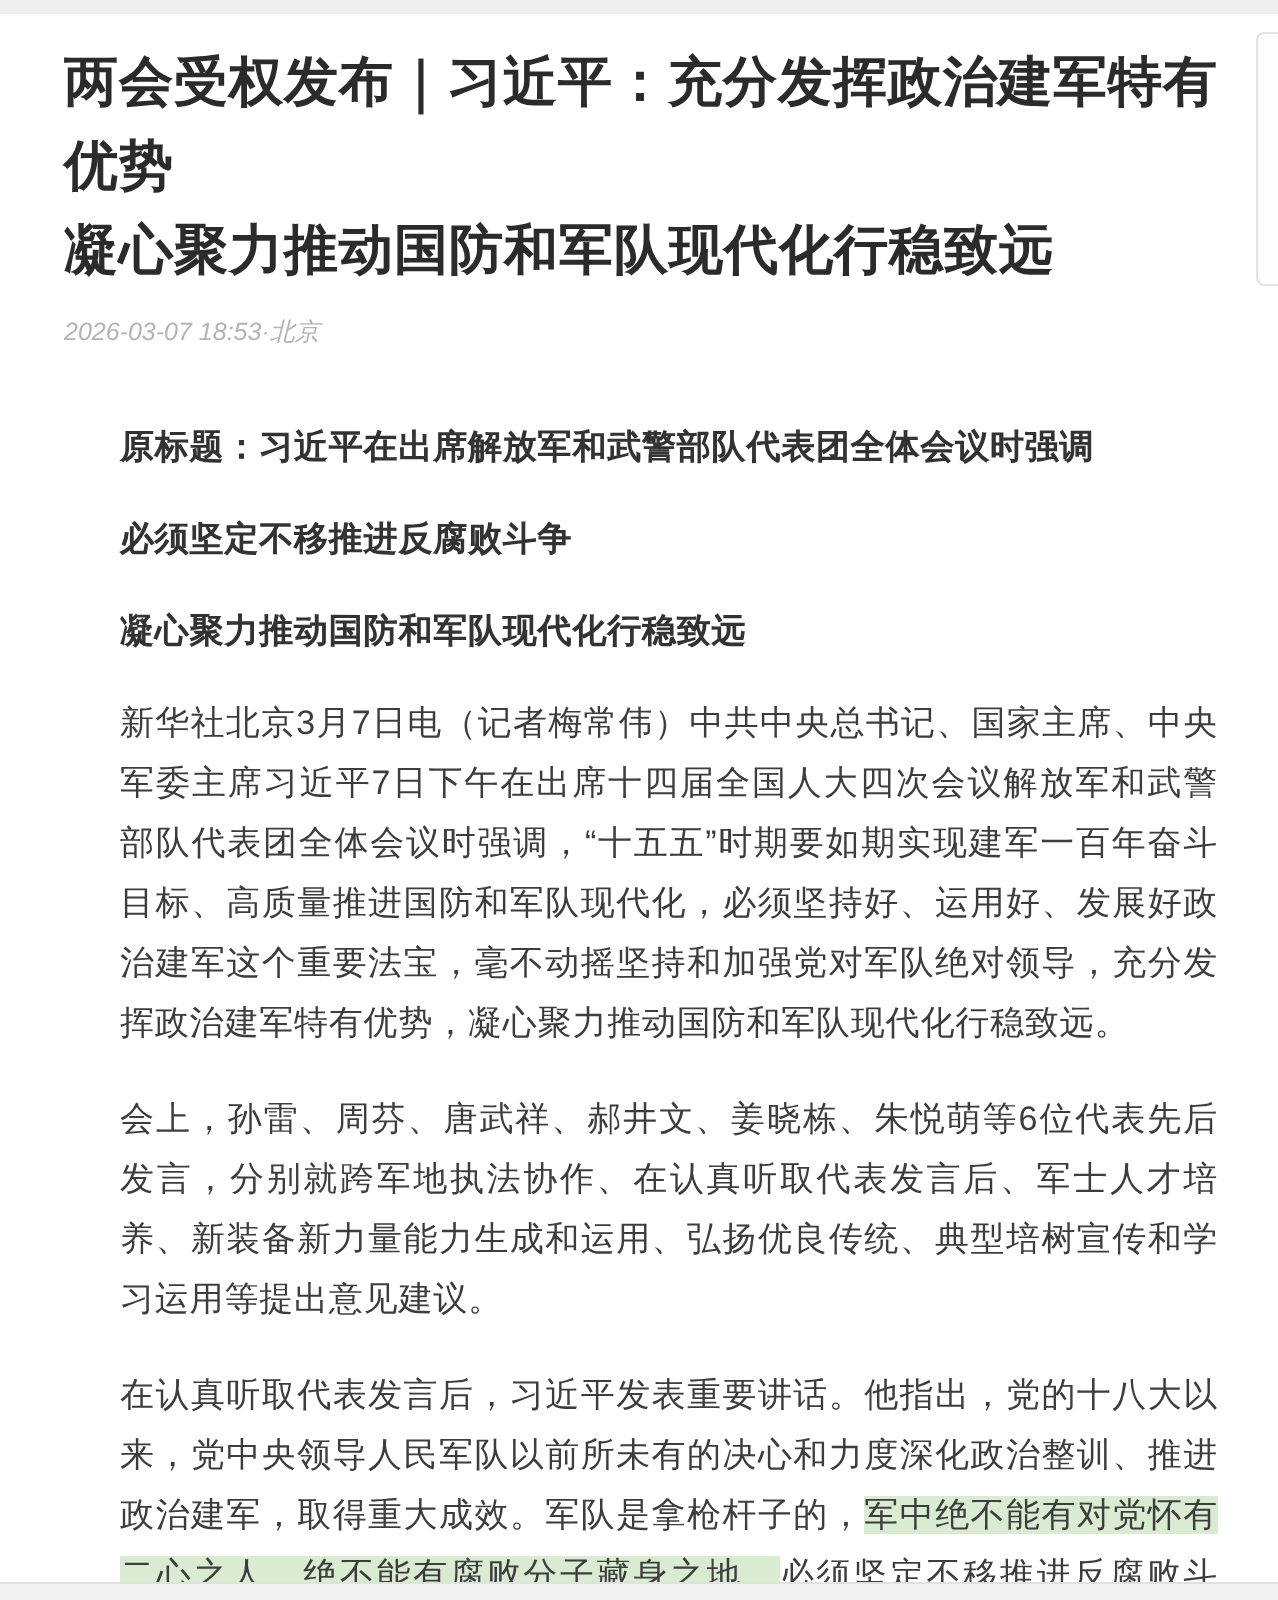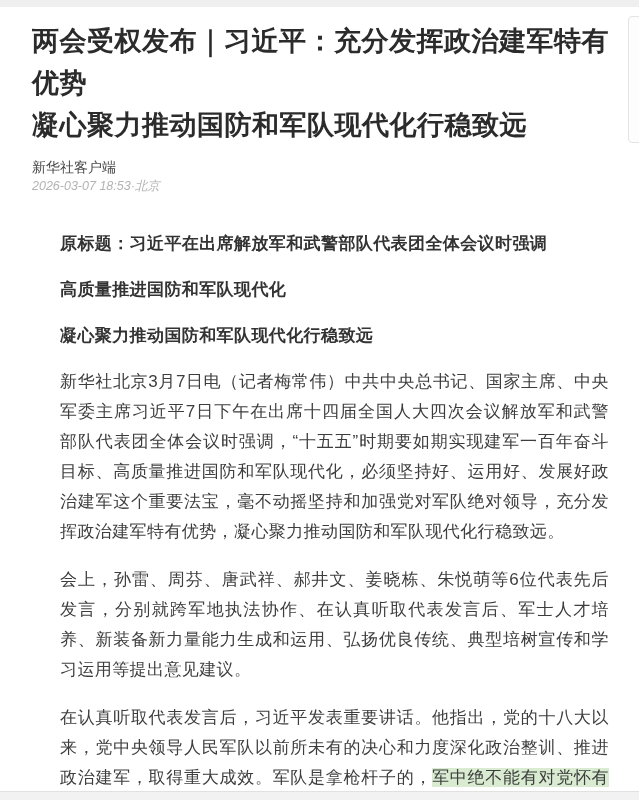--- a/index.html
+++ b/index.html
@@ -106,7 +106,6 @@
     </h1>
 
     <div class="meta">
-      <div class="source-name">新华社客户端</div>
       <div class="pub-datetime">2026-03-07 18:53·北京</div>
     </div>
 

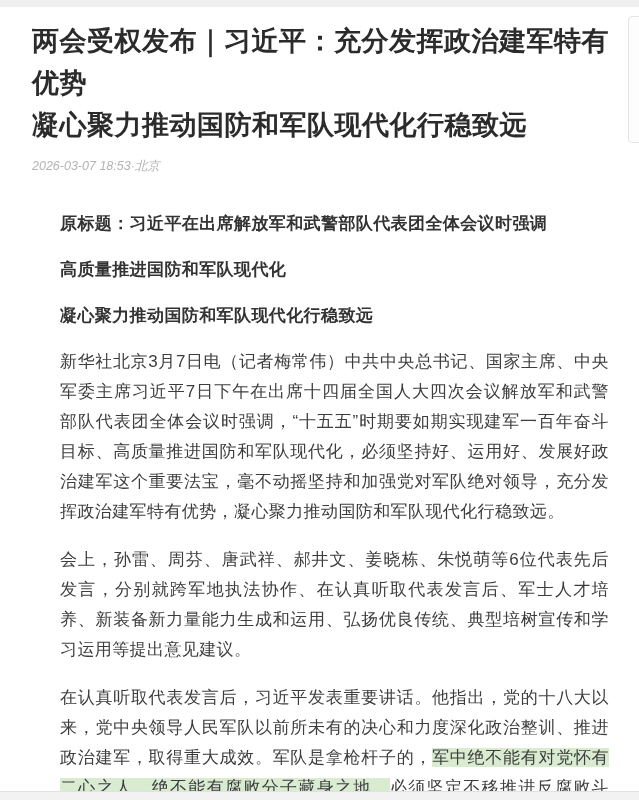--- a/index.html
+++ b/index.html
@@ -113,7 +113,7 @@
 
       <p class="subhead">原标题：习近平在出席解放军和武警部队代表团全体会议时强调</p>
 
-      <p class="subhead">高质量推进国防和军队现代化</p>
+      <p class="subhead">必须坚定不移推进反腐败斗争</p>
 
       <p class="subhead">凝心聚力推动国防和军队现代化行稳致远</p>
 

